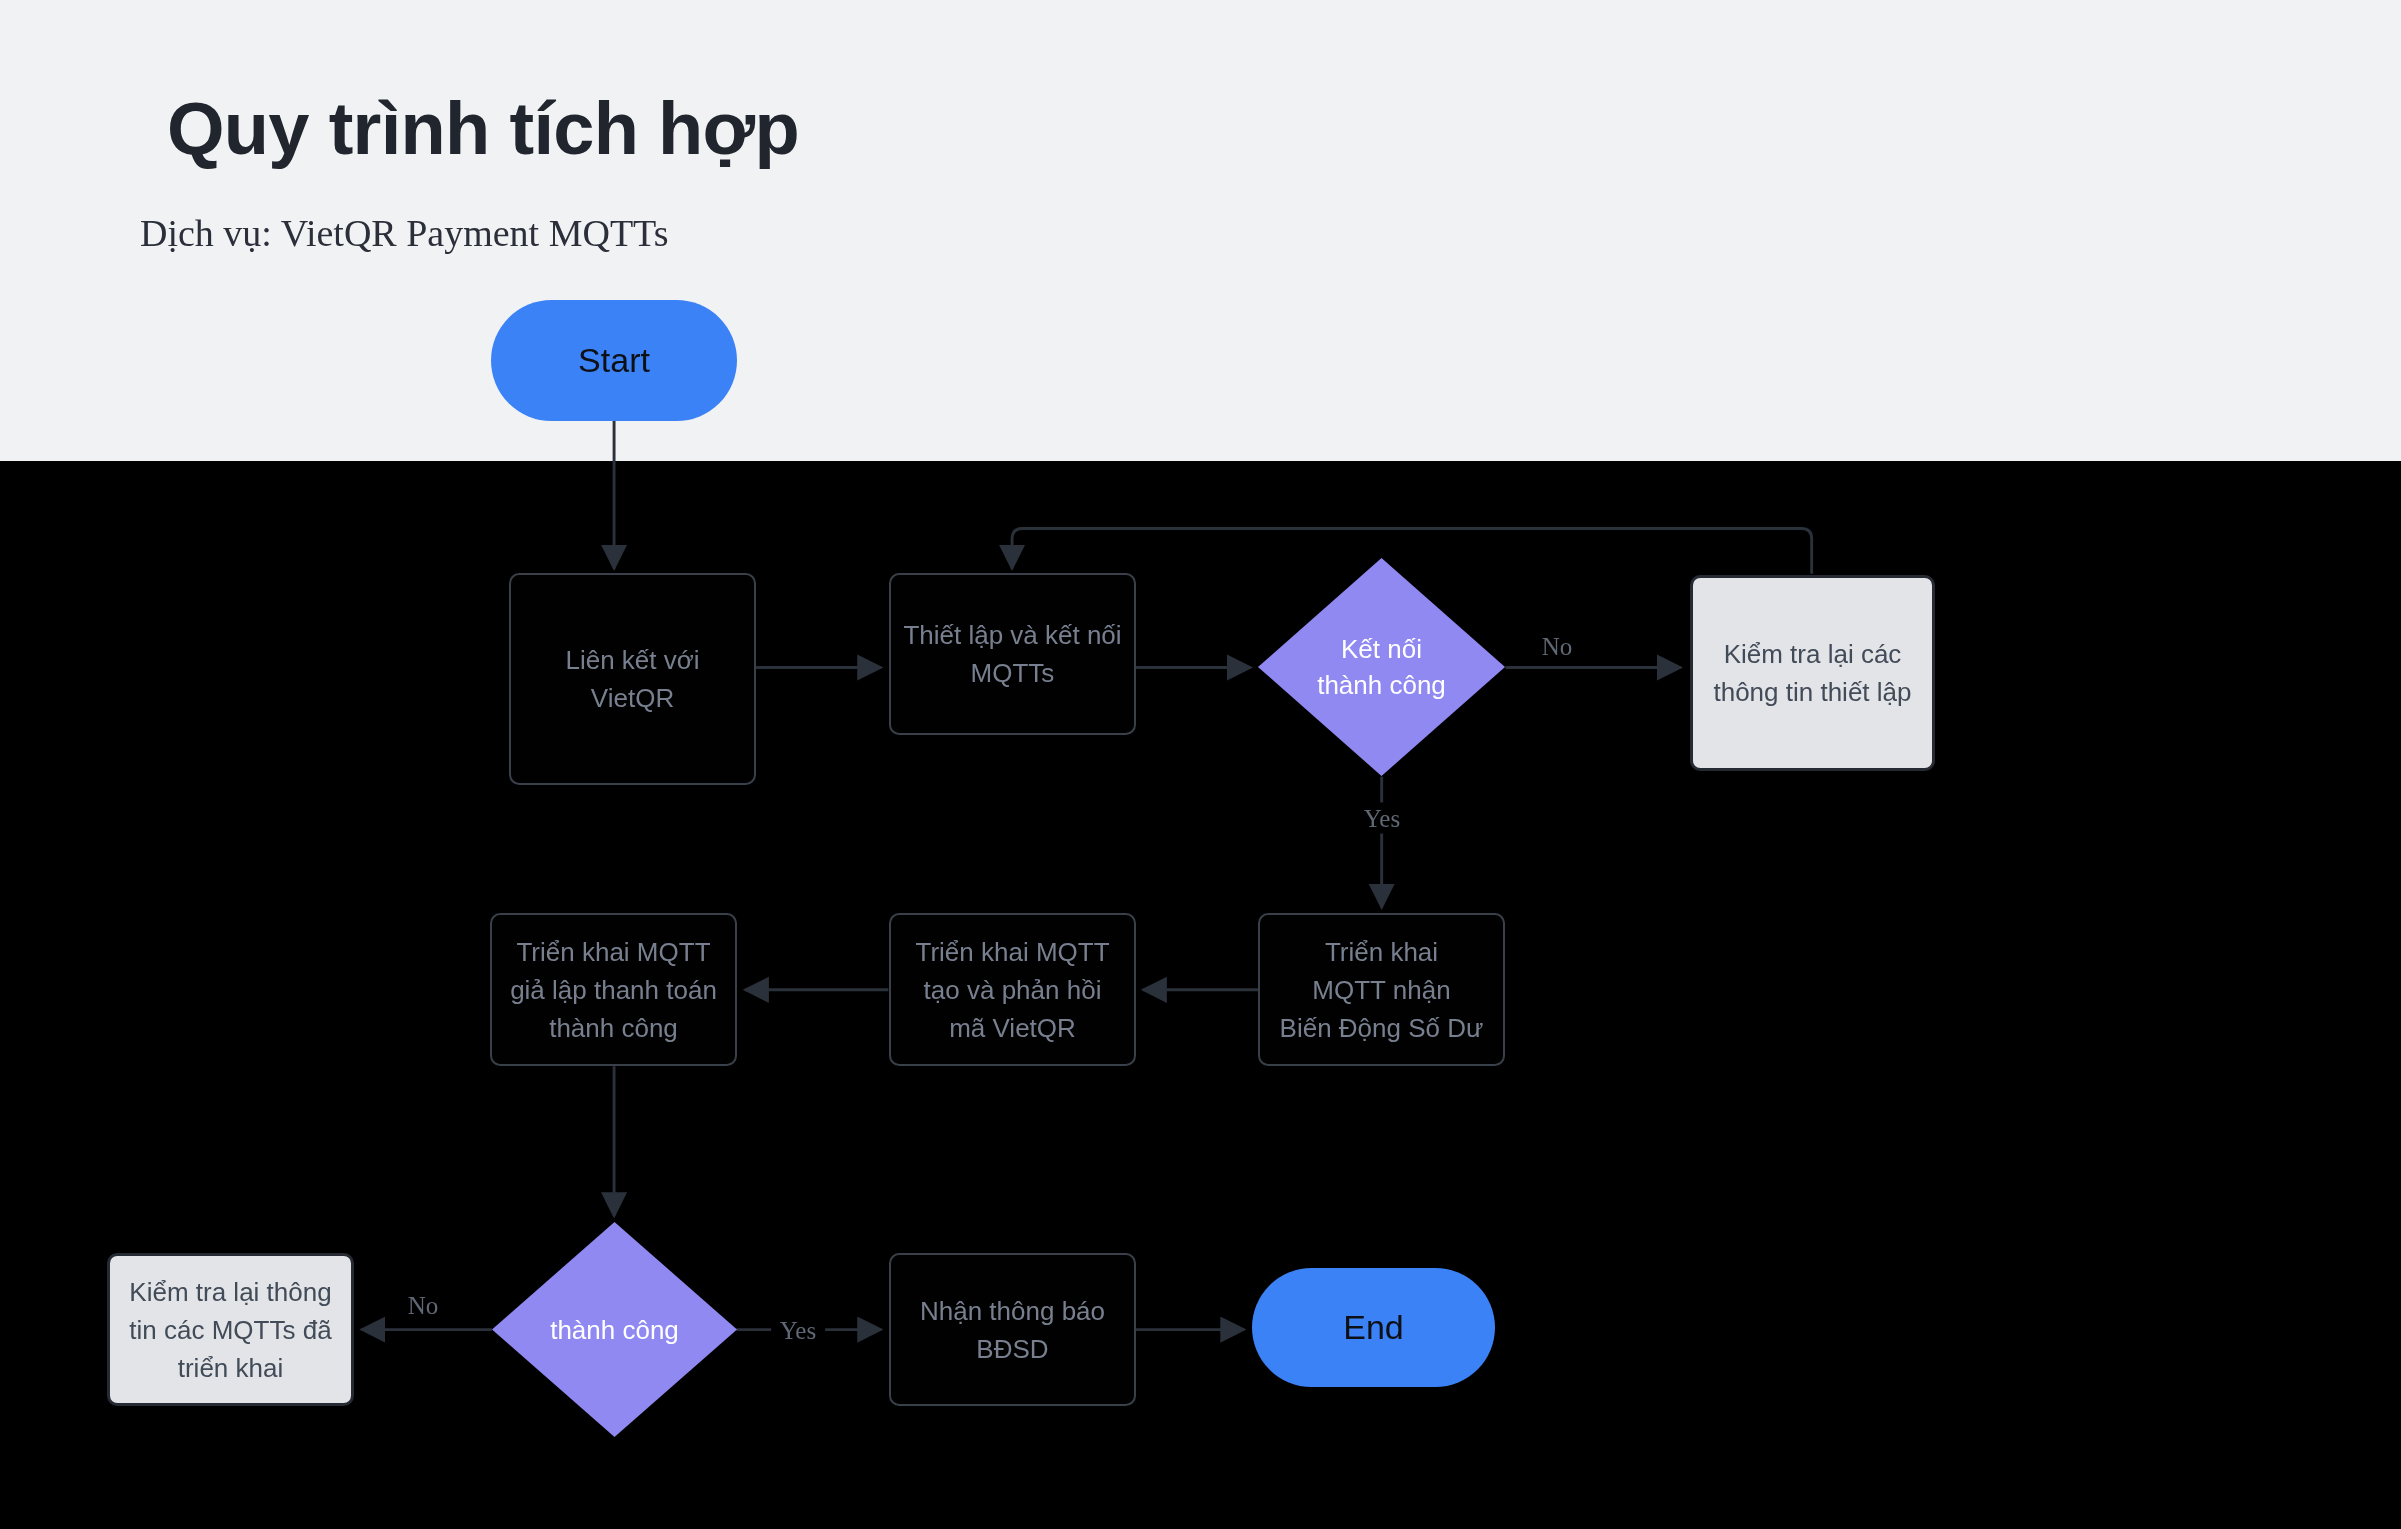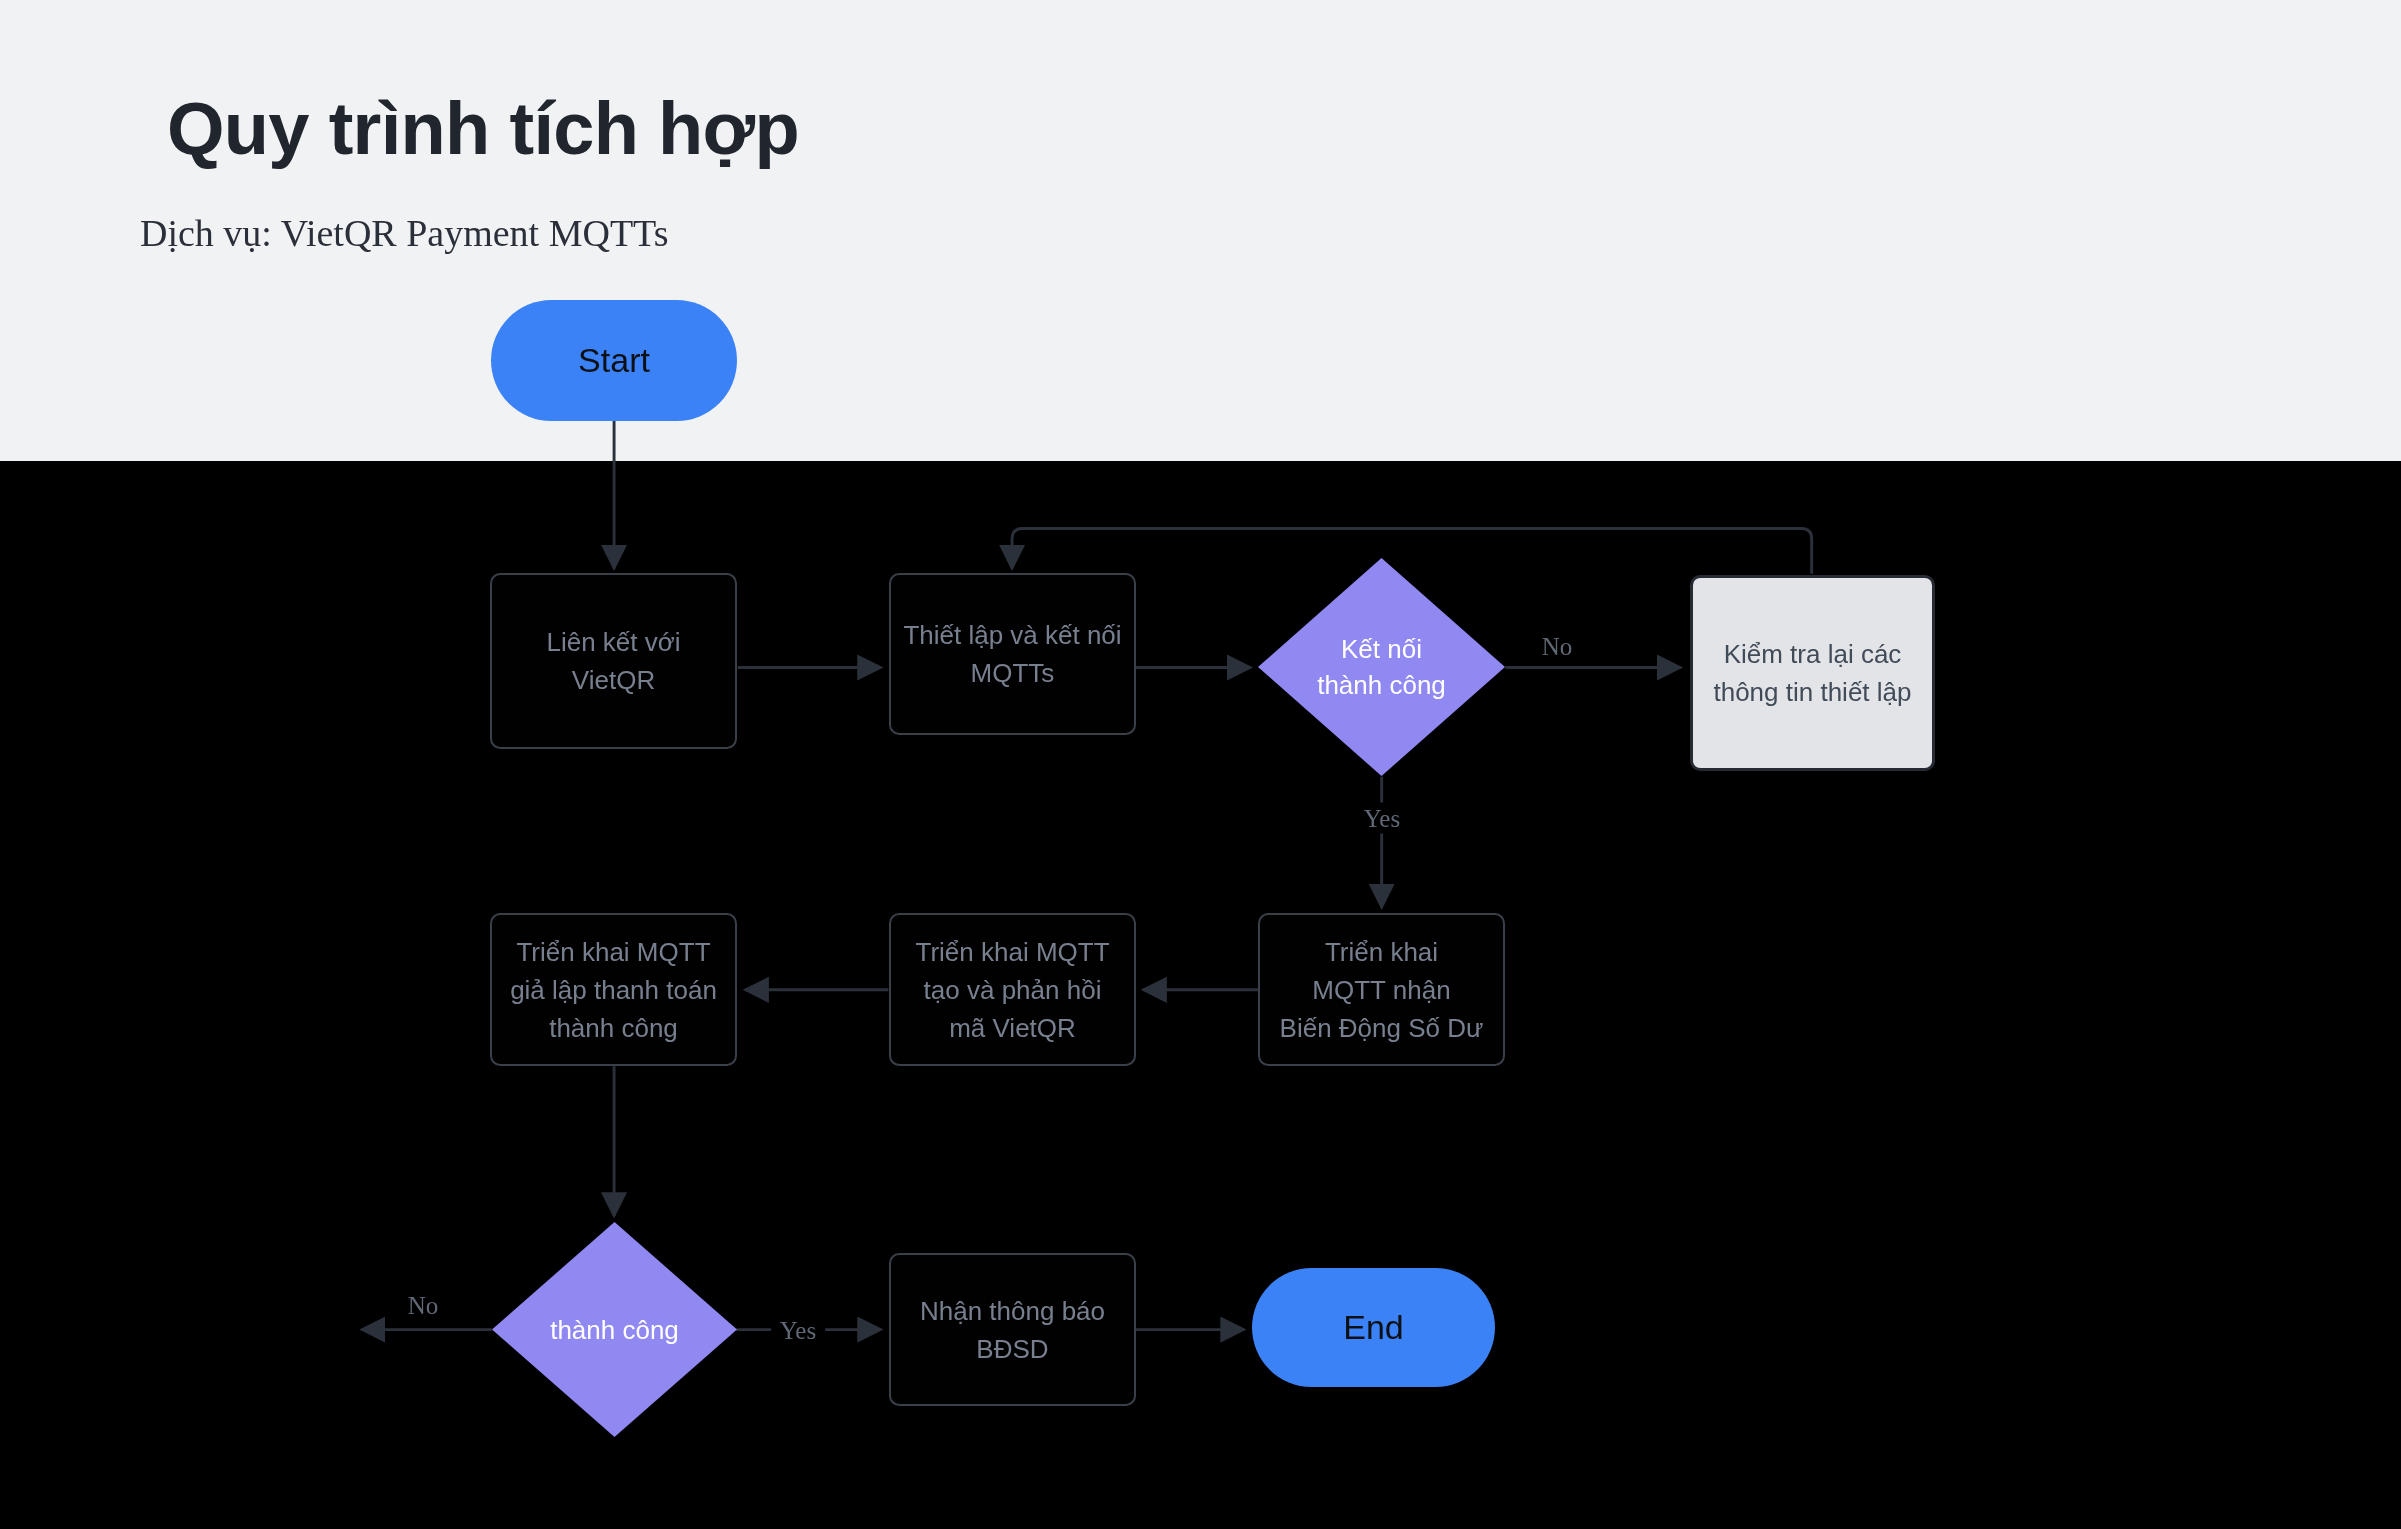--- a/index.html
+++ b/index.html
@@ -61,7 +61,7 @@
     <span class="node-label">Start</span>
   </div>
 
-  <div class="node proc" style="left:490px;top:573px;width:247px;height:176px">
+  <div class="node proc" style="left:509px;top:573px;width:247px;height:212px">
     <span class="node-label">Liên kết với
 VietQR</span>
   </div>

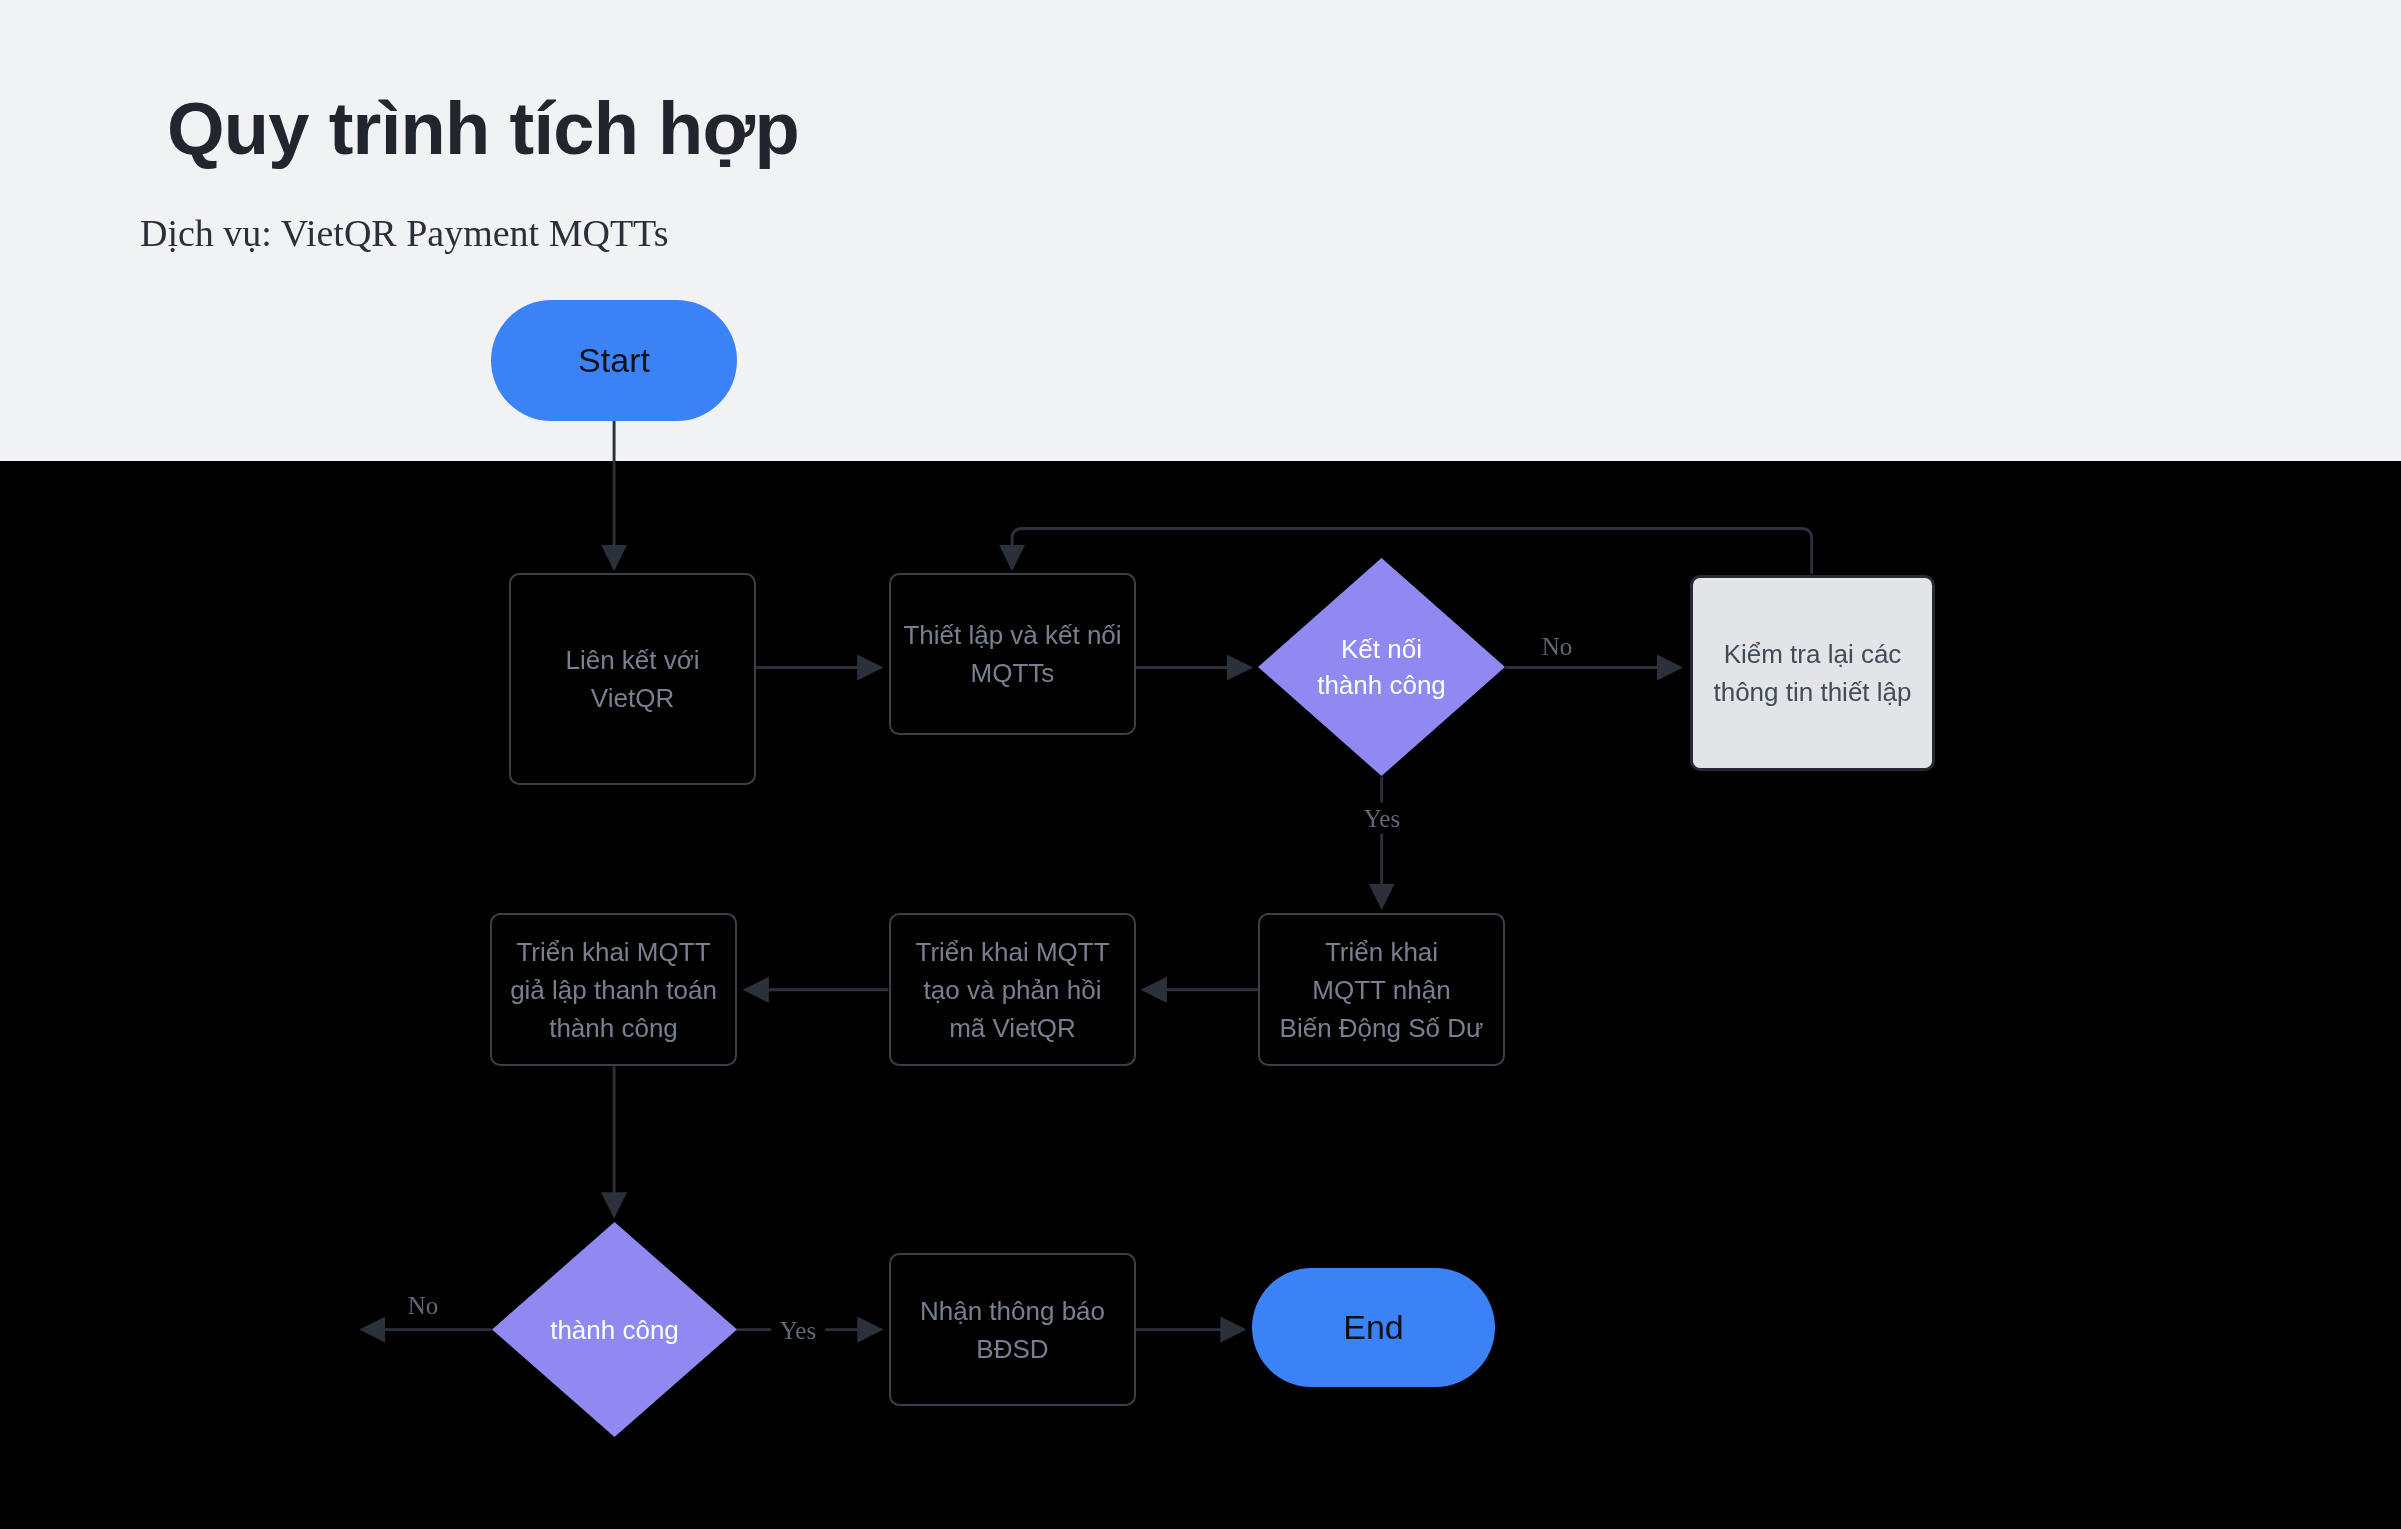--- a/index.html
+++ b/index.html
@@ -103,6 +103,11 @@
     <span class="node-label">thành công</span>
   </div>
 
+  <div class="node lightbox" style="left:107px;top:1253px;width:247px;height:153px">
+    <span class="node-label">Kiểm tra lại thông
+tin các MQTTs đã
+triển khai</span>
+  </div>
 
   <div class="node proc" style="left:889px;top:1253px;width:247px;height:153px">
     <span class="node-label">Nhận thông báo

